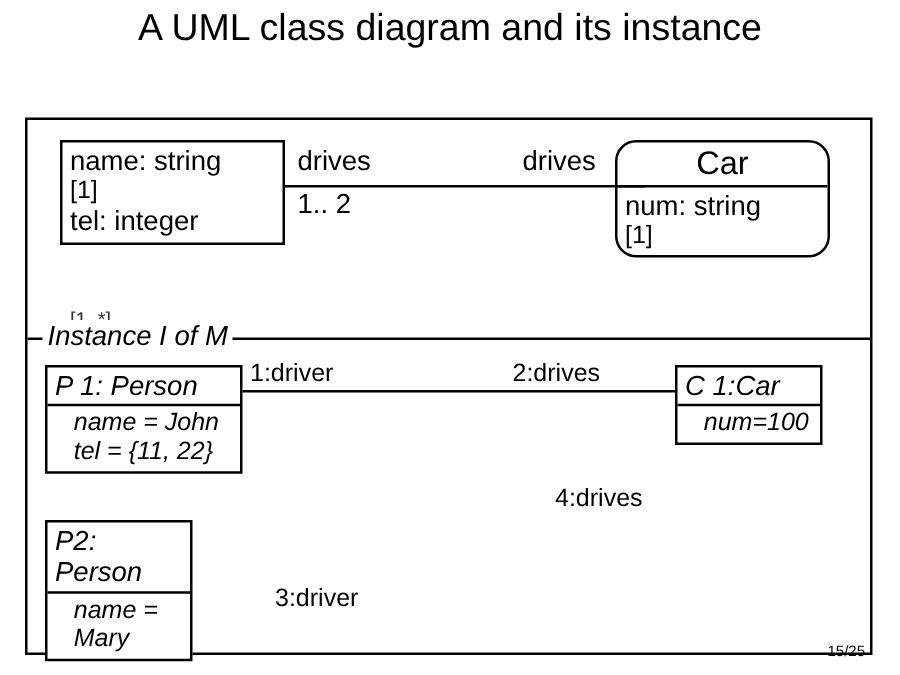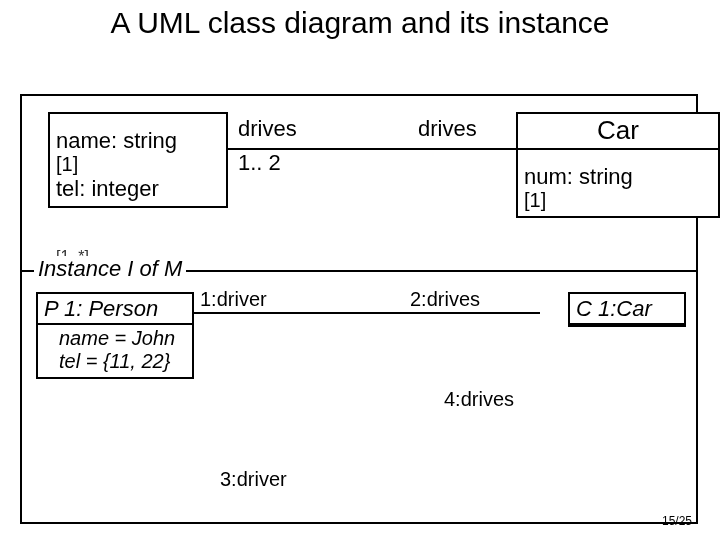--- a/index.html
+++ b/index.html
@@ -67,7 +67,7 @@
     border-bottom: 2px solid #000;
   }
   .uml-class .class-attrs {
-    padding: 14px 6px 4px 6px;
+    padding: 2px 6px 4px 6px;
   }
   .uml-class .class-attrs .mult {
     font-size: 20px;

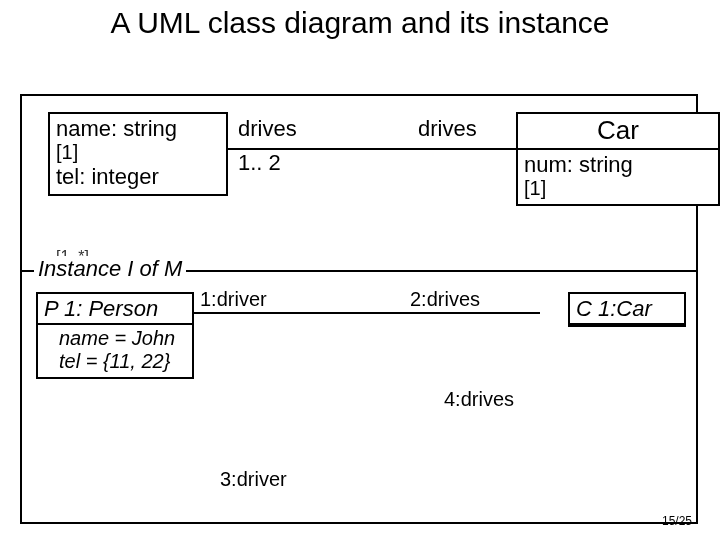--- a/index.html
+++ b/index.html
@@ -131,7 +131,7 @@
 
   <div class="assoc-label" style="left:56px; top:248px; font-size:16px; color:#333;">[1..*]</div>
 
-  <div class="uml-class" style="left:516px; top:112px; width:204px;">
+  <div class="uml-class" style="left:492px; top:112px; width:172px;border-radius:17px;">
     <div class="class-name">Car</div>
     <div class="class-attrs">
       <div>num: string</div>

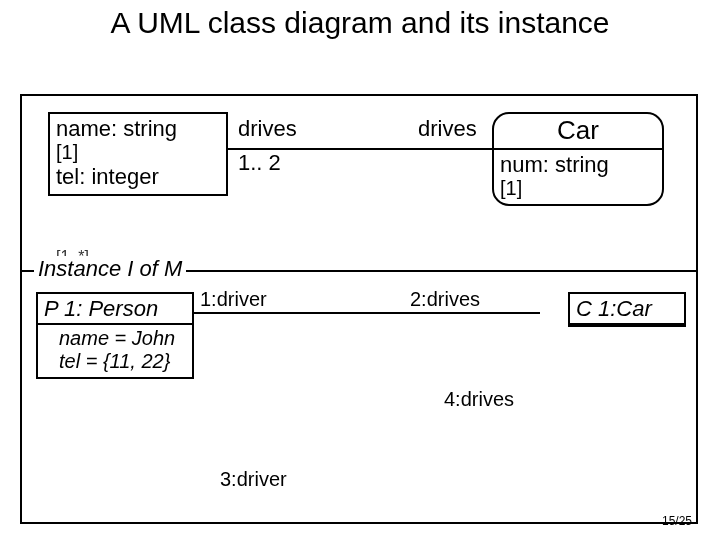--- a/index.html
+++ b/index.html
@@ -157,7 +157,7 @@
     </div>
   </div>
 
-  <div class="uml-instance" style="left:540px; top:292px; width:118px;margin-left:28px;">
+  <div class="uml-instance" style="left:540px; top:292px; width:118px;">
     <div class="inst-name">C 1:Car</div>
   </div>
 

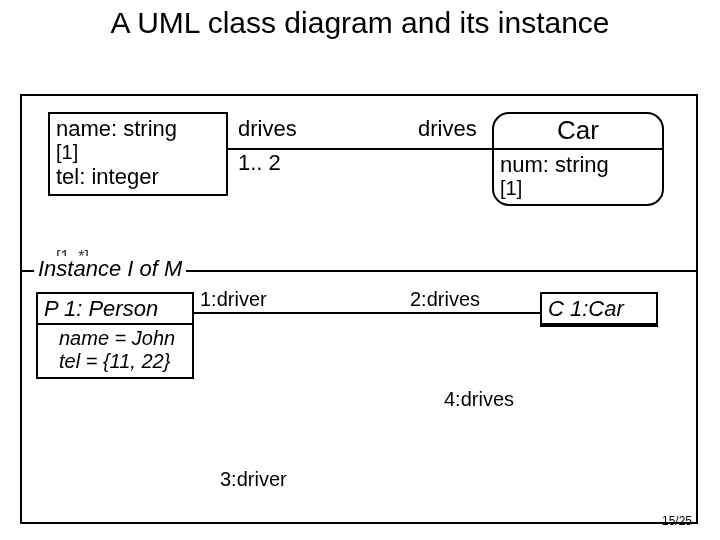--- a/index.html
+++ b/index.html
@@ -159,6 +159,9 @@
 
   <div class="uml-instance" style="left:540px; top:292px; width:118px;">
     <div class="inst-name">C 1:Car</div>
+    <div class="inst-attrs">
+      <div>num=100</div>
+    </div>
   </div>
 
   <div class="assoc-line" style="left:194px; top:312px; width:346px;"></div>

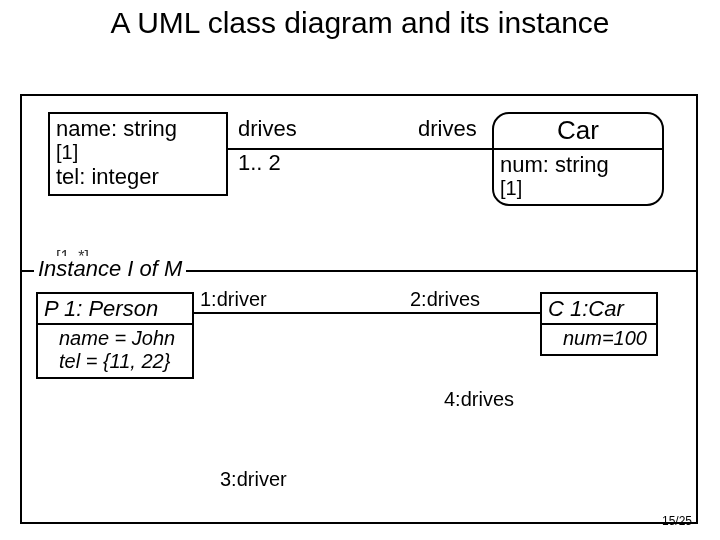--- a/index.html
+++ b/index.html
@@ -169,6 +169,12 @@
   <div class="link-label" style="left:410px; top:288px;">2:drives</div>
   <div class="link-label" style="left:444px; top:388px;">4:drives</div>
 
+  <div class="uml-instance" style="left:36px; top:416px; width:118px;">
+    <div class="inst-name" style="border-bottom:2px solid #000;">P2: Person</div>
+    <div class="inst-attrs">
+      <div>name = Mary</div>
+    </div>
+  </div>
 
   <div class="link-label" style="left:200px; top:468px;margin-left:20px;">3:driver</div>
 

